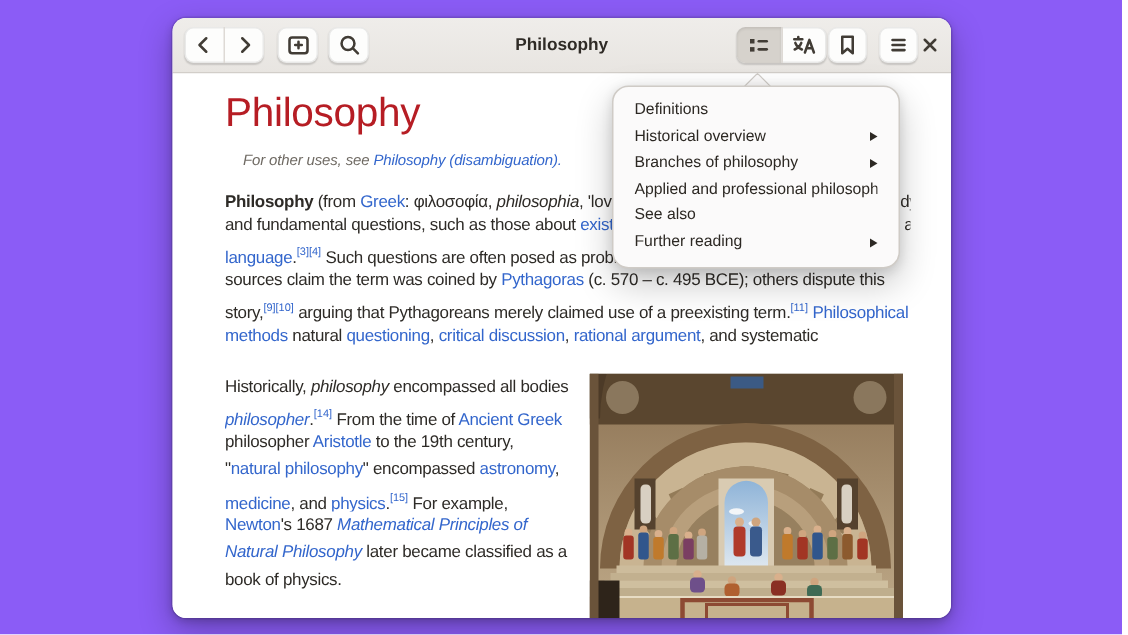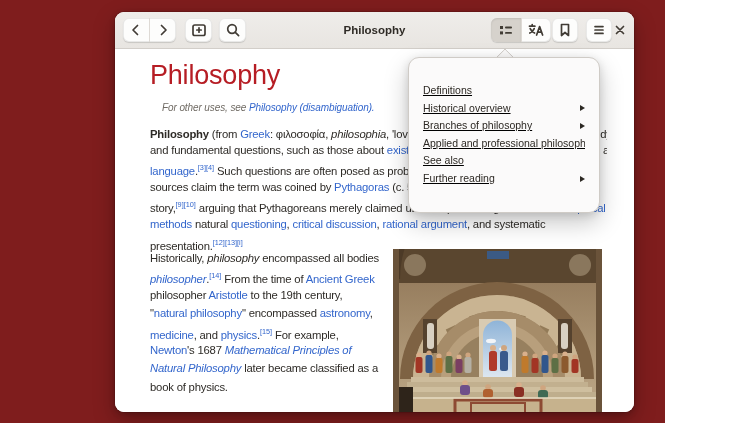--- a/index.html
+++ b/index.html
@@ -4,7 +4,7 @@
 <style>
   html,body{margin:0;padding:0;background:#ffffff;width:752px;height:423px;overflow:hidden;
     font-family:"Liberation Sans", sans-serif;}
-  .stage{position:relative;width:665px;height:423px;background:#7f1d1d;}
+  .stage{position:relative;width:748px;height:423px;background:#8b5cf6;}
   .window{position:absolute;left:115px;top:12px;width:519px;height:400px;background:#ffffff;
     border-radius:9px;overflow:hidden;
     box-shadow:0 8px 22px rgba(0,0,0,.28), 0 2px 6px rgba(0,0,0,.18), 0 0 0 1px rgba(0,0,0,.10);}

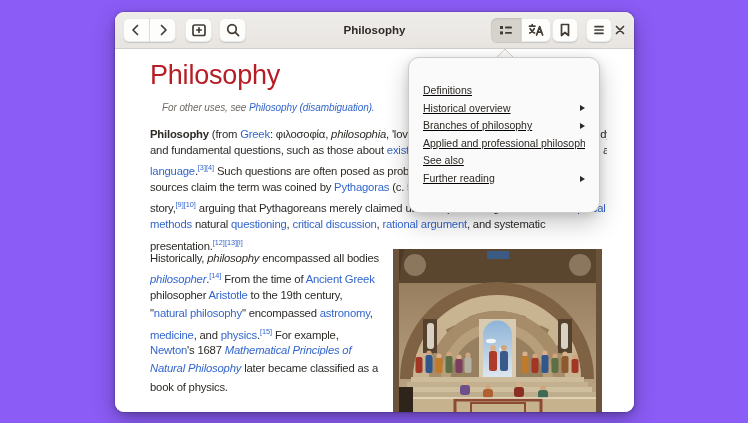--- a/index.html
+++ b/index.html
@@ -48,7 +48,7 @@
     border-left:1px solid #cfcbc6;border-top:1px solid #cfcbc6;transform:rotate(45deg);
     border-radius:2px 0 0 0;}
   .pop-body{position:relative;background:#fbfafa;border:1px solid #cfcbc6;border-radius:11px;
-    padding:24px 0;box-shadow:0 10px 24px rgba(0,0,0,.22), 0 2px 8px rgba(0,0,0,.12);text-decoration:underline;}
+    padding:7px 0;box-shadow:0 10px 24px rgba(0,0,0,.22), 0 2px 8px rgba(0,0,0,.12);}
   .menu-item{position:relative;height:17.6px;line-height:17.6px;padding:0 14px 0 14px;
     font-size:10.5px;color:#2c2823;display:flex;align-items:center;}
   .menu-item .lbl{flex:1 1 auto;white-space:nowrap;overflow:hidden;}

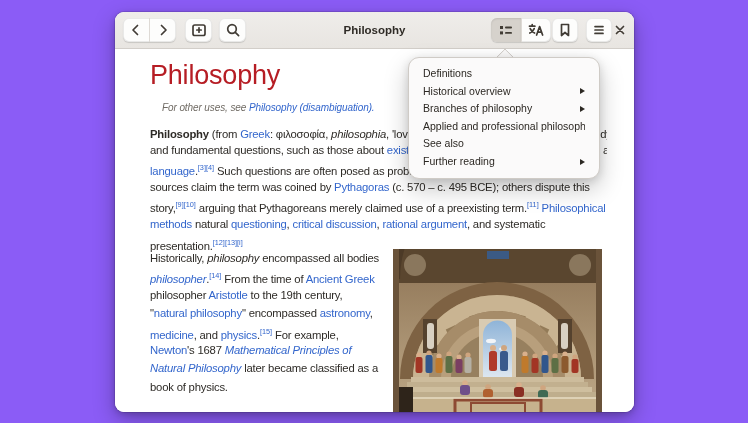--- a/index.html
+++ b/index.html
@@ -138,7 +138,6 @@
         <div class="tl"><span>sources claim the term was coined by </span><span class="ra">Pythagoras</span><span> (c. 570 – c. 495 BCE); others dispute this</span></div>
         <div class="tl"><span>story,</span><span class="rs">[9][10]</span><span> arguing that Pythagoreans merely claimed use of a preexisting term.</span><span class="rs">[11]</span><span class="ra"> Philosophical</span></div>
         <div class="tl"><span class="ra">methods</span><span> natural </span><span class="ra">questioning</span><span>, </span><span class="ra">critical discussion</span><span>, </span><span class="ra">rational argument</span><span>, and systematic</span></div>
-        <div class="tl"><span>presentation.</span><span class="rs">[12][13][i]</span></div>
       </div>
 
       <div class="para" id="para2">

